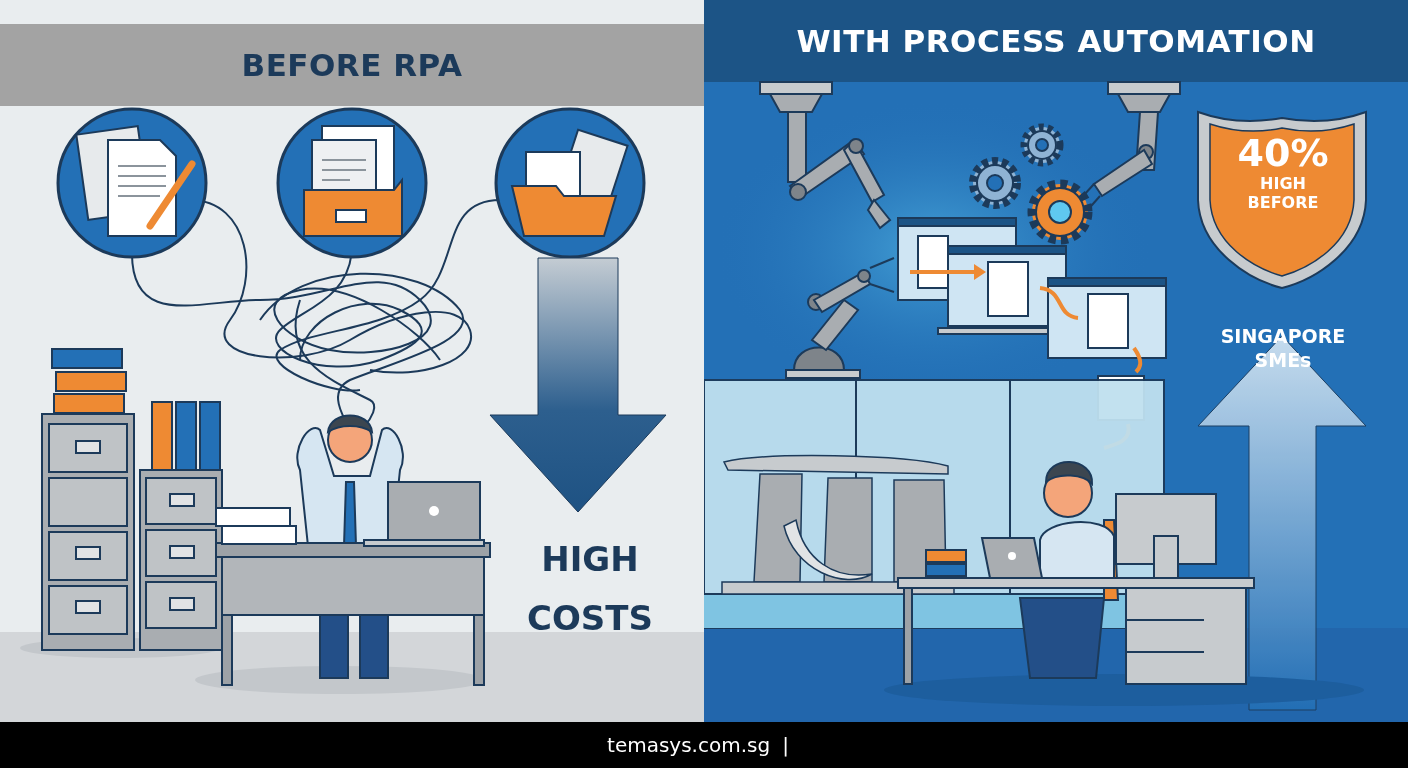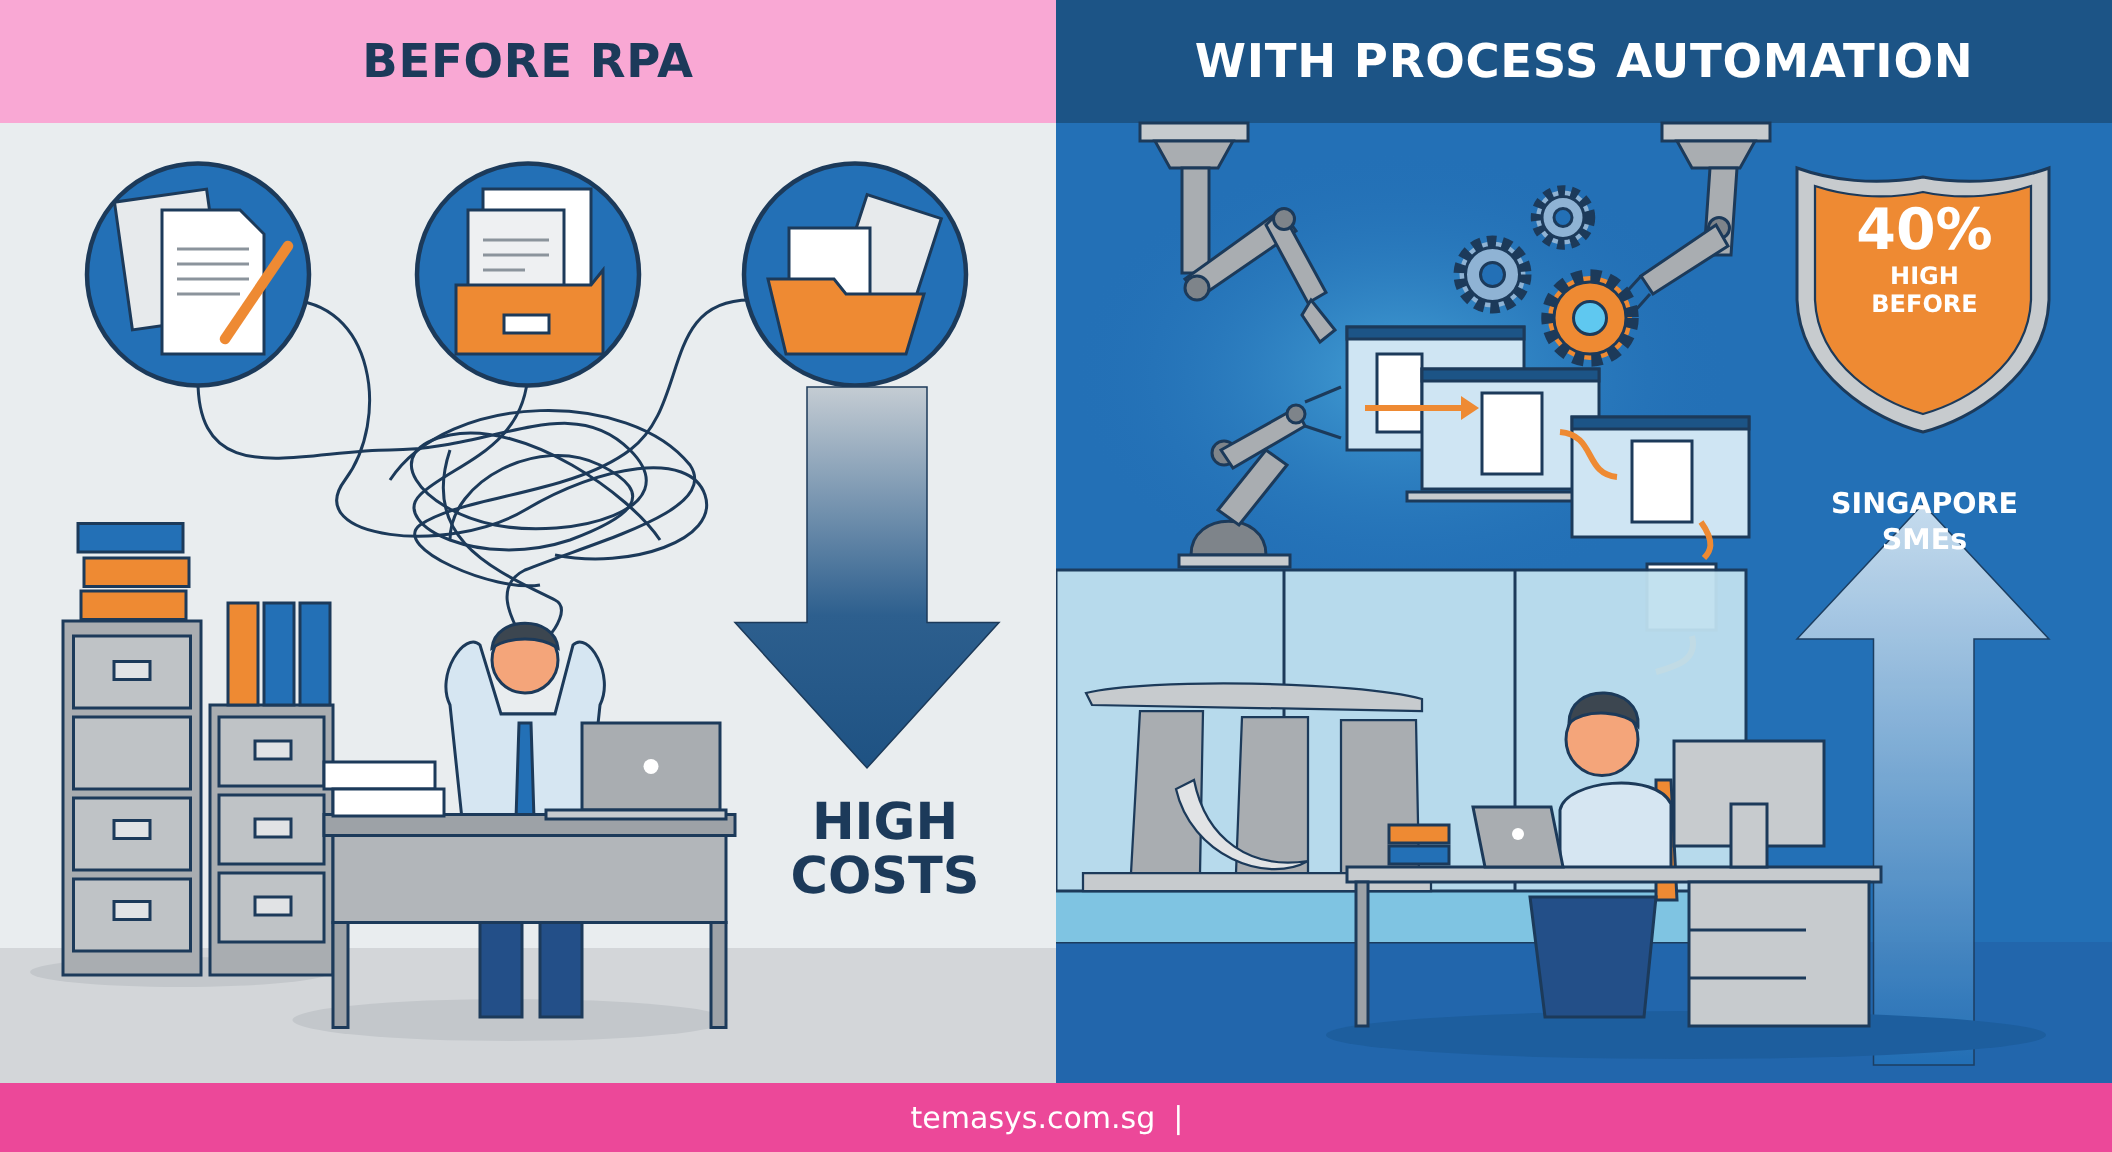--- a/index.html
+++ b/index.html
@@ -8,7 +8,7 @@
   .left { left:0; width:704px; background:#e9edef; }
   .right { left:704px; width:704px; background:#2370b6; }
   .hdr { position:absolute; top:0; left:0; right:0; height:82px; display:flex; align-items:center; justify-content:center; font-weight:bold; font-size:31px; letter-spacing:0.5px; }
-  .left .hdr { background:#f9a8d4; color:#1c3a5a; }
+  .left .hdr { background:#a3a3a3; color:#1c3a5a;margin-top:24px; }
   .right .hdr { background:#1c5486; color:#ffffff;text-align:right; }
   .floor-l { position:absolute; left:0; right:0; top:632px; bottom:0; background:#d3d6d9; }
   .floor-r { position:absolute; left:0; right:0; top:628px; bottom:0; background:#2266ac; }

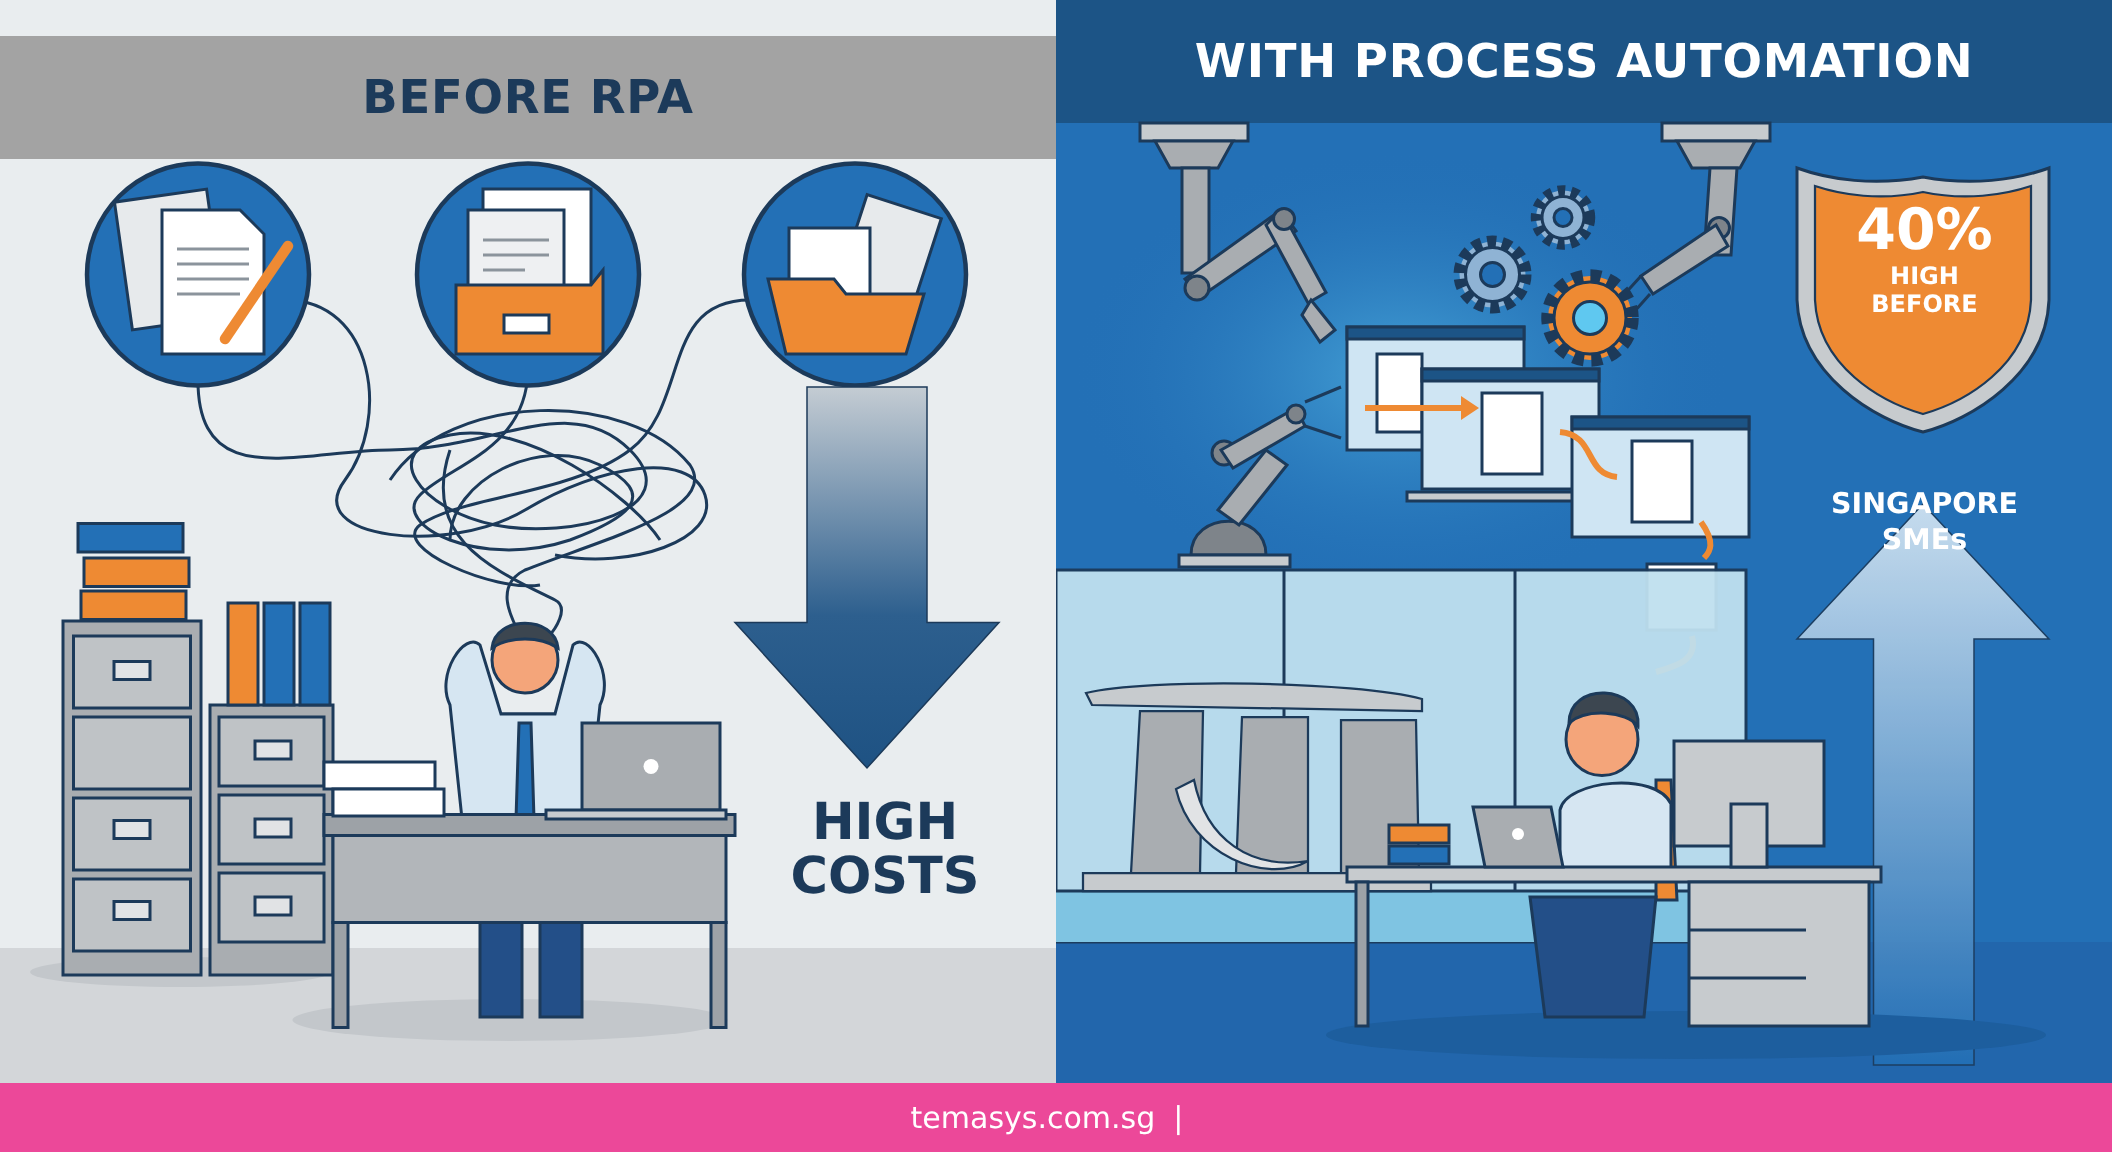--- a/index.html
+++ b/index.html
@@ -13,7 +13,7 @@
   .floor-l { position:absolute; left:0; right:0; top:632px; bottom:0; background:#d3d6d9; }
   .floor-r { position:absolute; left:0; right:0; top:628px; bottom:0; background:#2266ac; }
   svg { position:absolute; left:0; top:0; }
-  .high-costs { position:absolute; left:500px; top:530px; width:180px; text-align:center; color:#1c3a5a; font-weight:bold; font-size:34px; line-height:36px; }
+  .high-costs { position:absolute; left:500px; top:530px; width:180px; text-align:center; color:#1c3a5a; font-weight:bold; font-size:34px; line-height:59px; }
   .shield-text { position:absolute; left:1216px; top:132px; width:134px; text-align:center; color:#ffffff; font-weight:bold; }
   .shield-pct { font-size:38px; line-height:42px; display:block; }
   .shield-sub { font-size:16px; line-height:19px; display:block; }

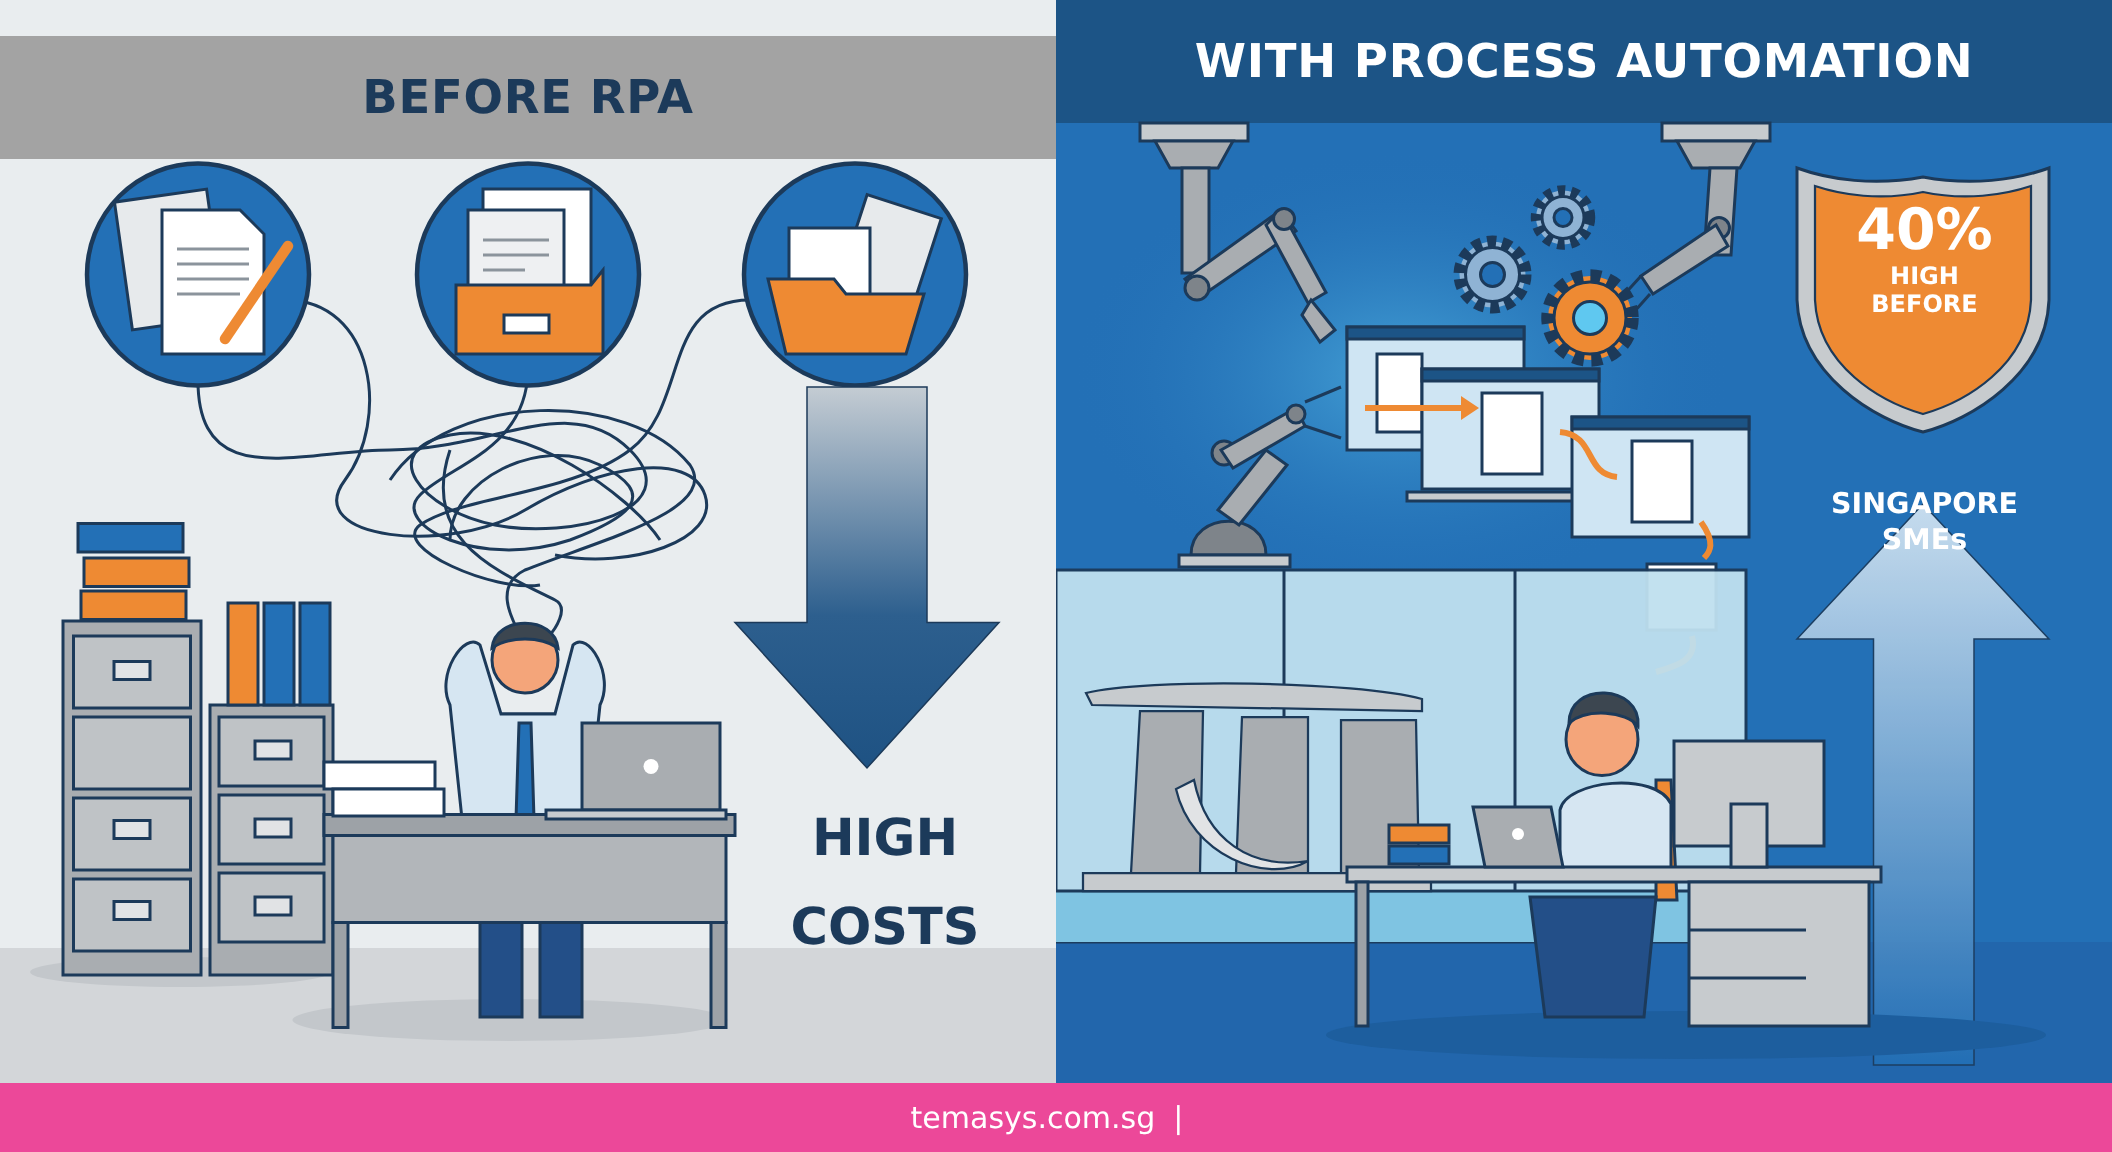--- a/index.html
+++ b/index.html
@@ -18,7 +18,7 @@
   .shield-pct { font-size:38px; line-height:42px; display:block; }
   .shield-sub { font-size:16px; line-height:19px; display:block; }
   .sg-label { position:absolute; left:1200px; top:276px; width:166px; text-align:center; color:#ffffff; font-weight:bold; font-size:19px; line-height:24px; }
-  .footer { position:absolute; left:0; top:722px; width:1408px; height:46px; background:#ec4899; display:flex; align-items:center; justify-content:center; color:#ffffff; font-size:20px; }
+  .footer { position:absolute; left:0; top:722px; width:1408px; height:46px; background:#000000; display:flex; align-items:center; justify-content:center; color:#ffffff; font-size:20px; }
   .footer .sep { margin:0 12px; }
 </style>
 </head>

